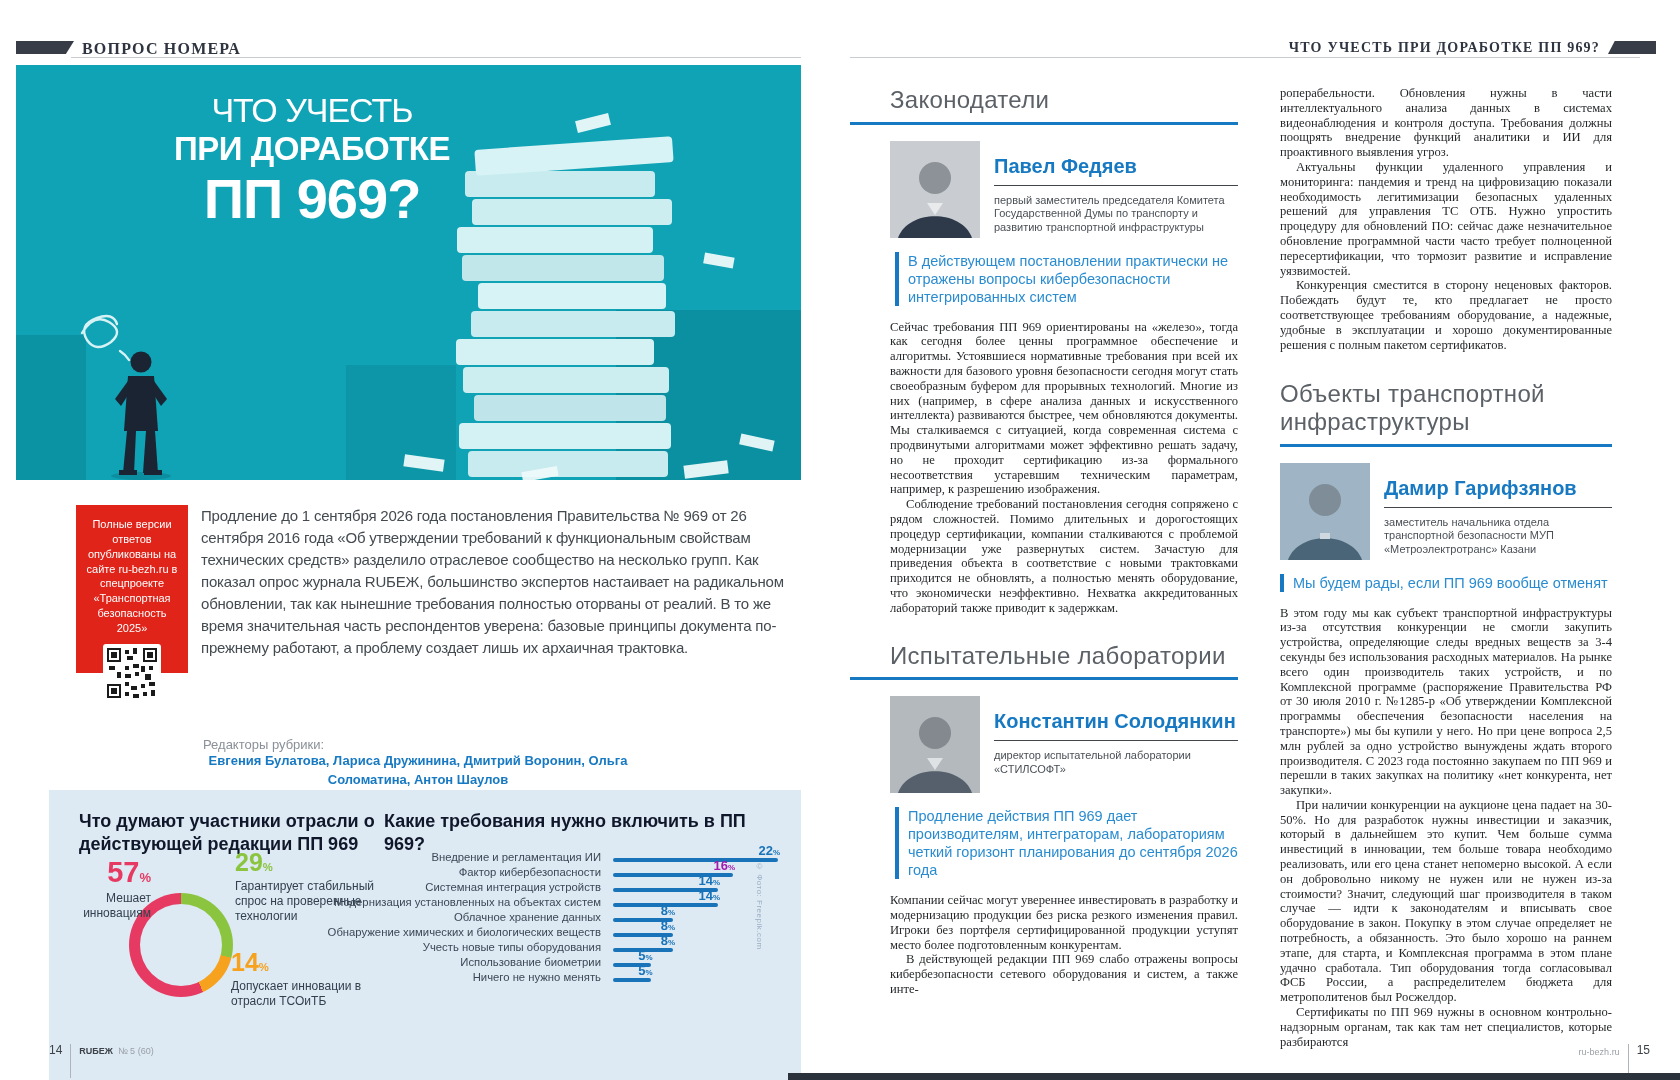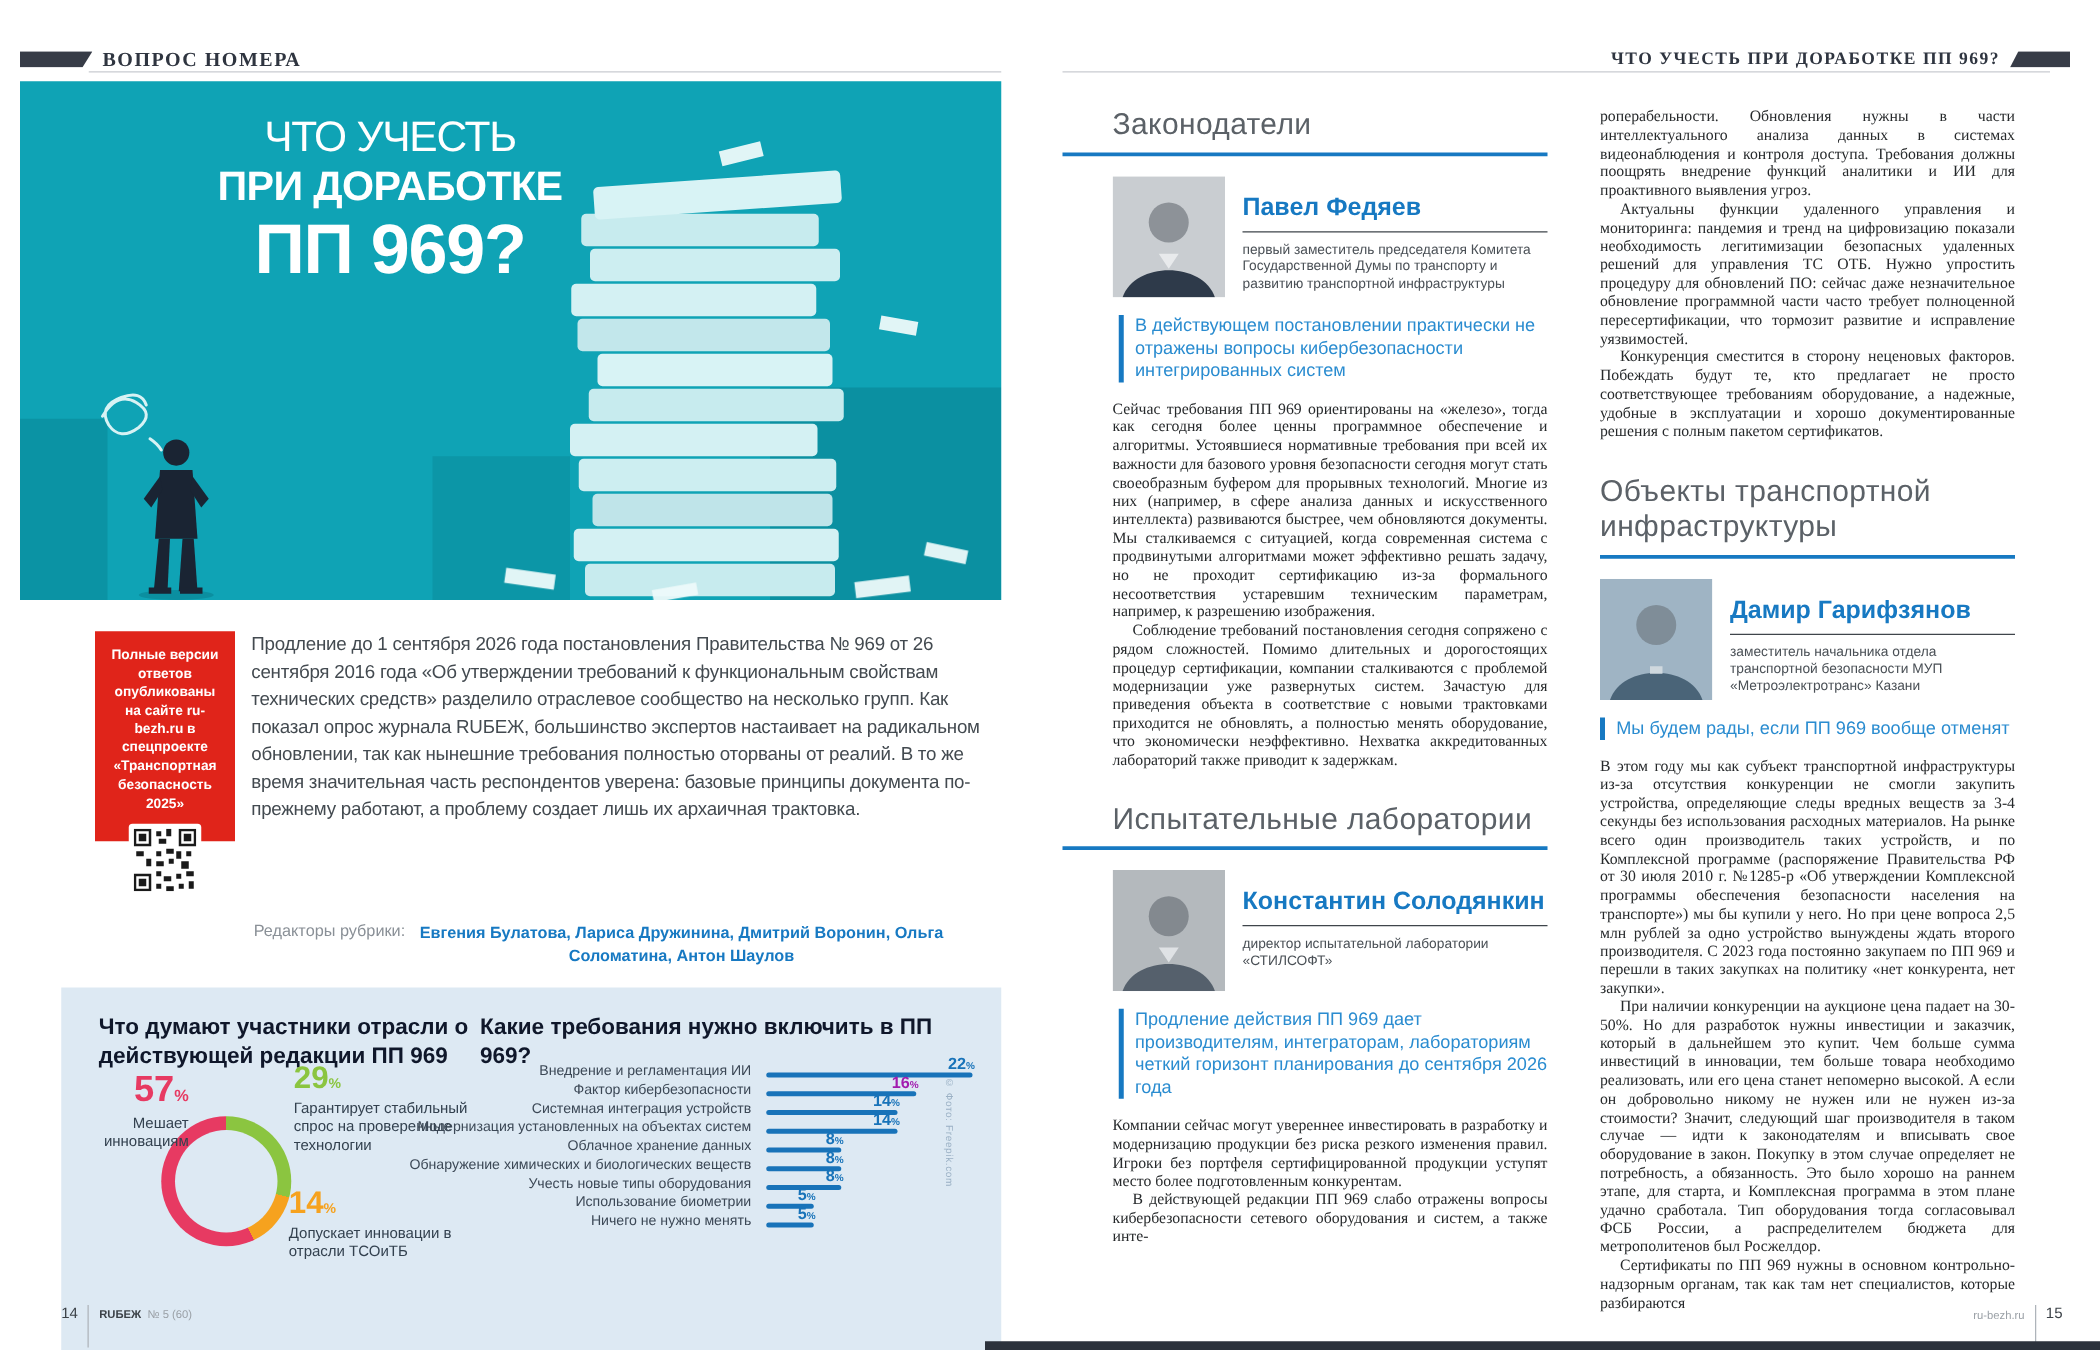--- a/index.html
+++ b/index.html
@@ -21,7 +21,7 @@
   .ht3{font-size:56px;font-weight:700;letter-spacing:-1px;margin-top:4px;}
   .red-box{position:absolute;left:60px;top:505px;width:112px;height:168px;background:#e0241a;
            color:#fff;text-align:center;padding:12px 8px 6px 8px;box-sizing:border-box;}
-  .red-box-text{font-size:11px;line-height:1.35;font-weight:700;text-align:center;}
+  .red-box-text{font-size:11px;line-height:1.35;font-weight:400;text-align:center;}
   .qr{width:58px;height:58px;background:#fff;border-radius:3px;margin:8px auto 0 auto;padding:4px;box-sizing:border-box;}
   .intro{position:absolute;left:185px;top:505px;width:585px;font-size:15px;line-height:22px;
          color:#434a50;letter-spacing:-0.2px;}

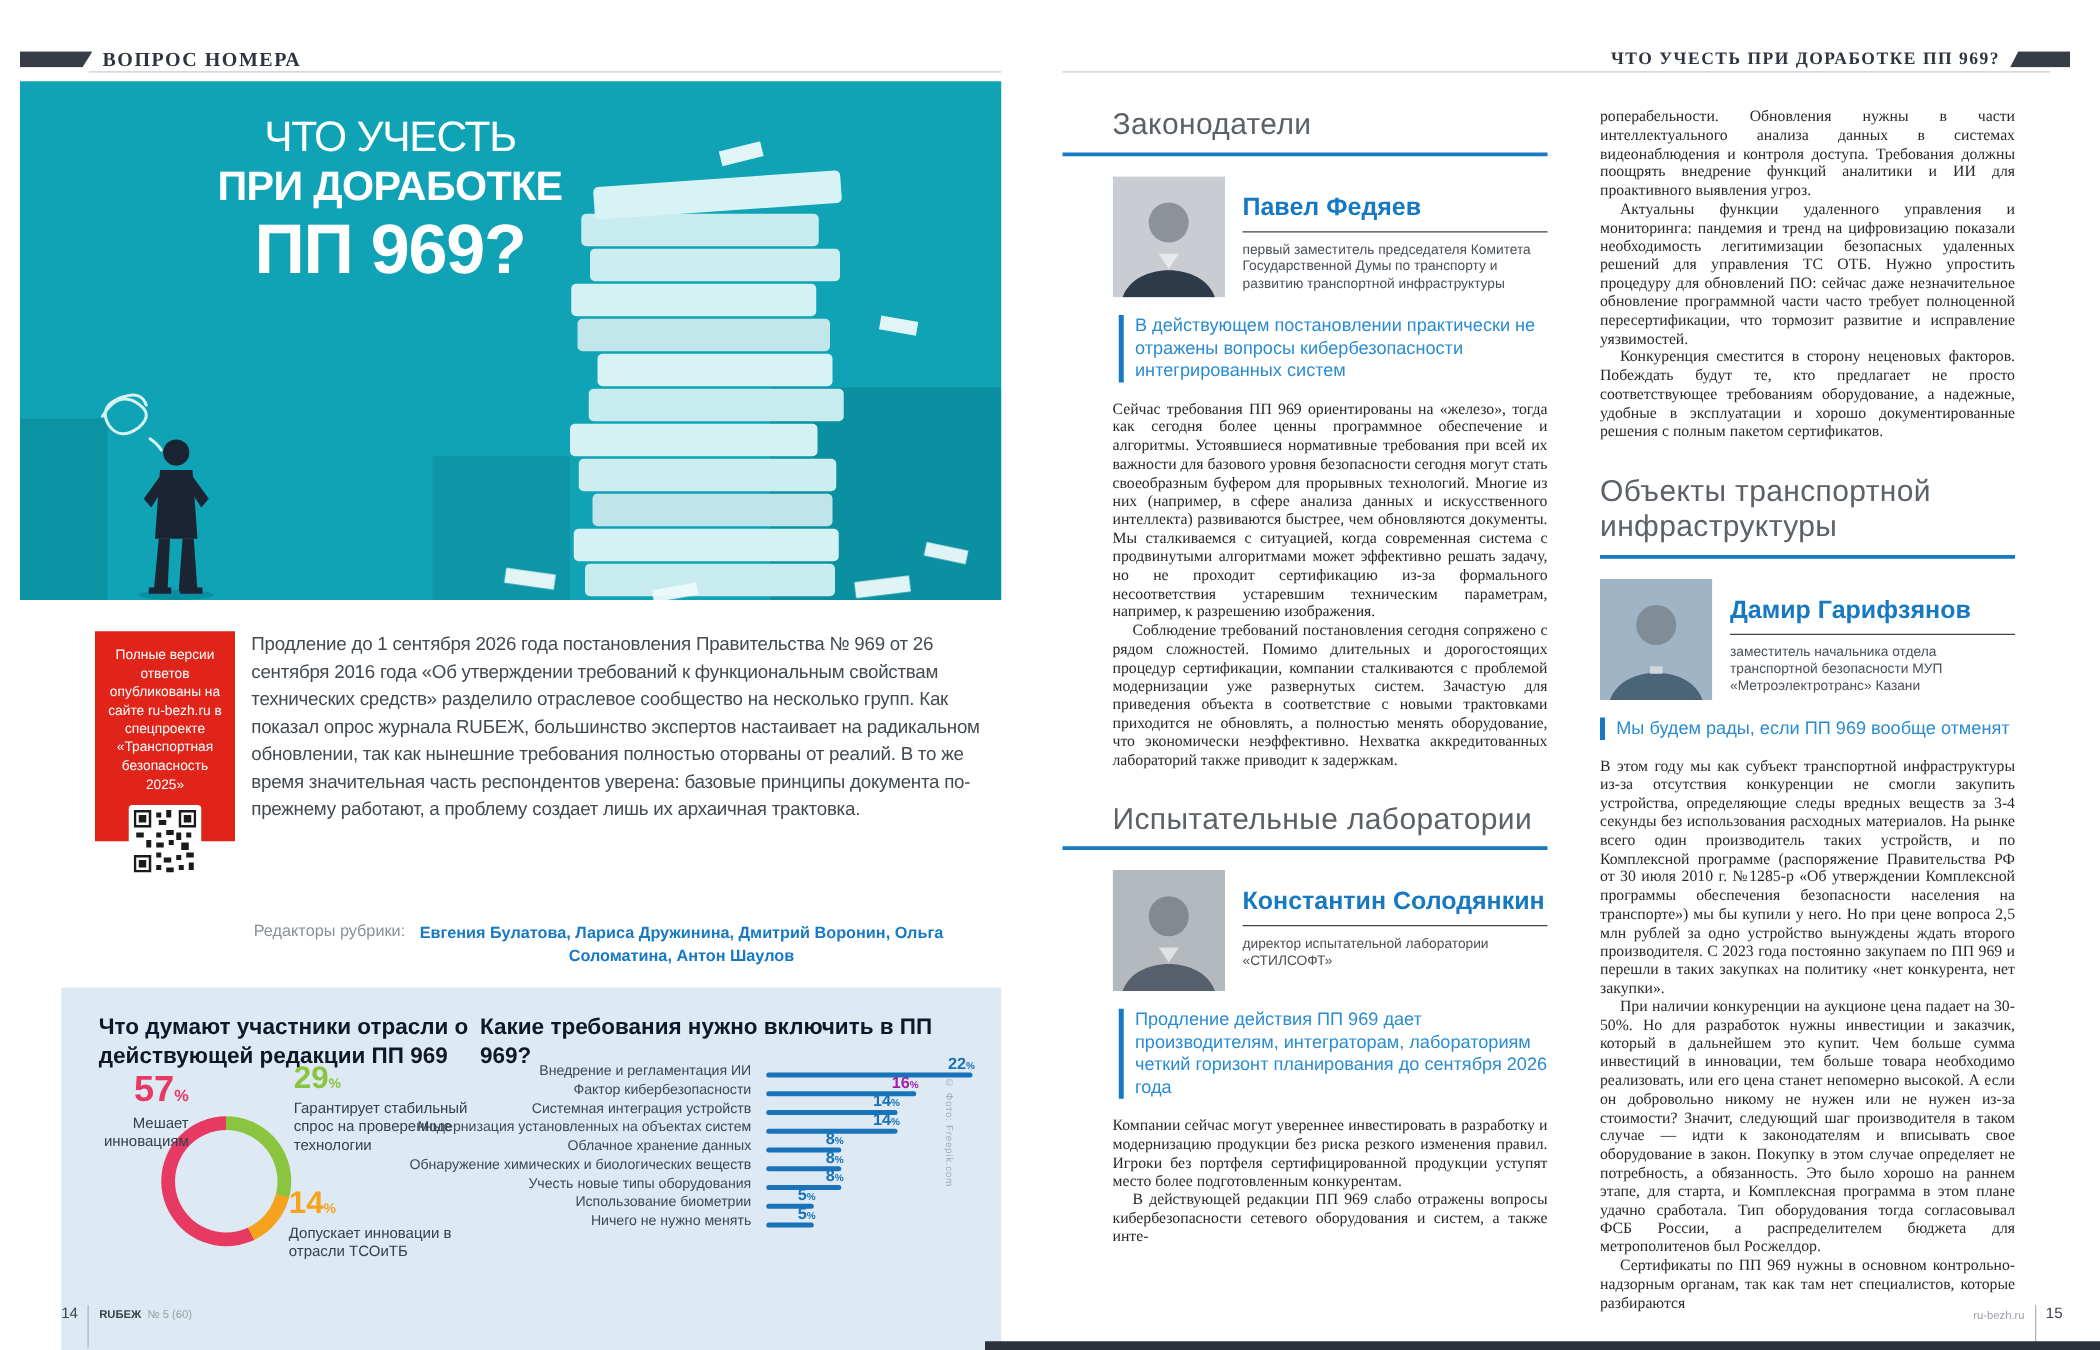--- a/index.html
+++ b/index.html
@@ -25,7 +25,7 @@
   .qr{width:58px;height:58px;background:#fff;border-radius:3px;margin:8px auto 0 auto;padding:4px;box-sizing:border-box;}
   .intro{position:absolute;left:185px;top:505px;width:585px;font-size:15px;line-height:22px;
          color:#434a50;letter-spacing:-0.2px;}
-  .editors{position:absolute;left:187px;top:737px;width:600px;display:flex;font-size:13px;}
+  .editors{position:absolute;left:187px;top:737px;width:600px;display:flex;font-size:13px;flex-direction:column;}
   .editors-label{color:#8a9097;white-space:nowrap;margin-right:6px;}
   .editors-names{color:#1779c2;font-weight:700;text-align:center;width:430px;line-height:1.45;}
   

